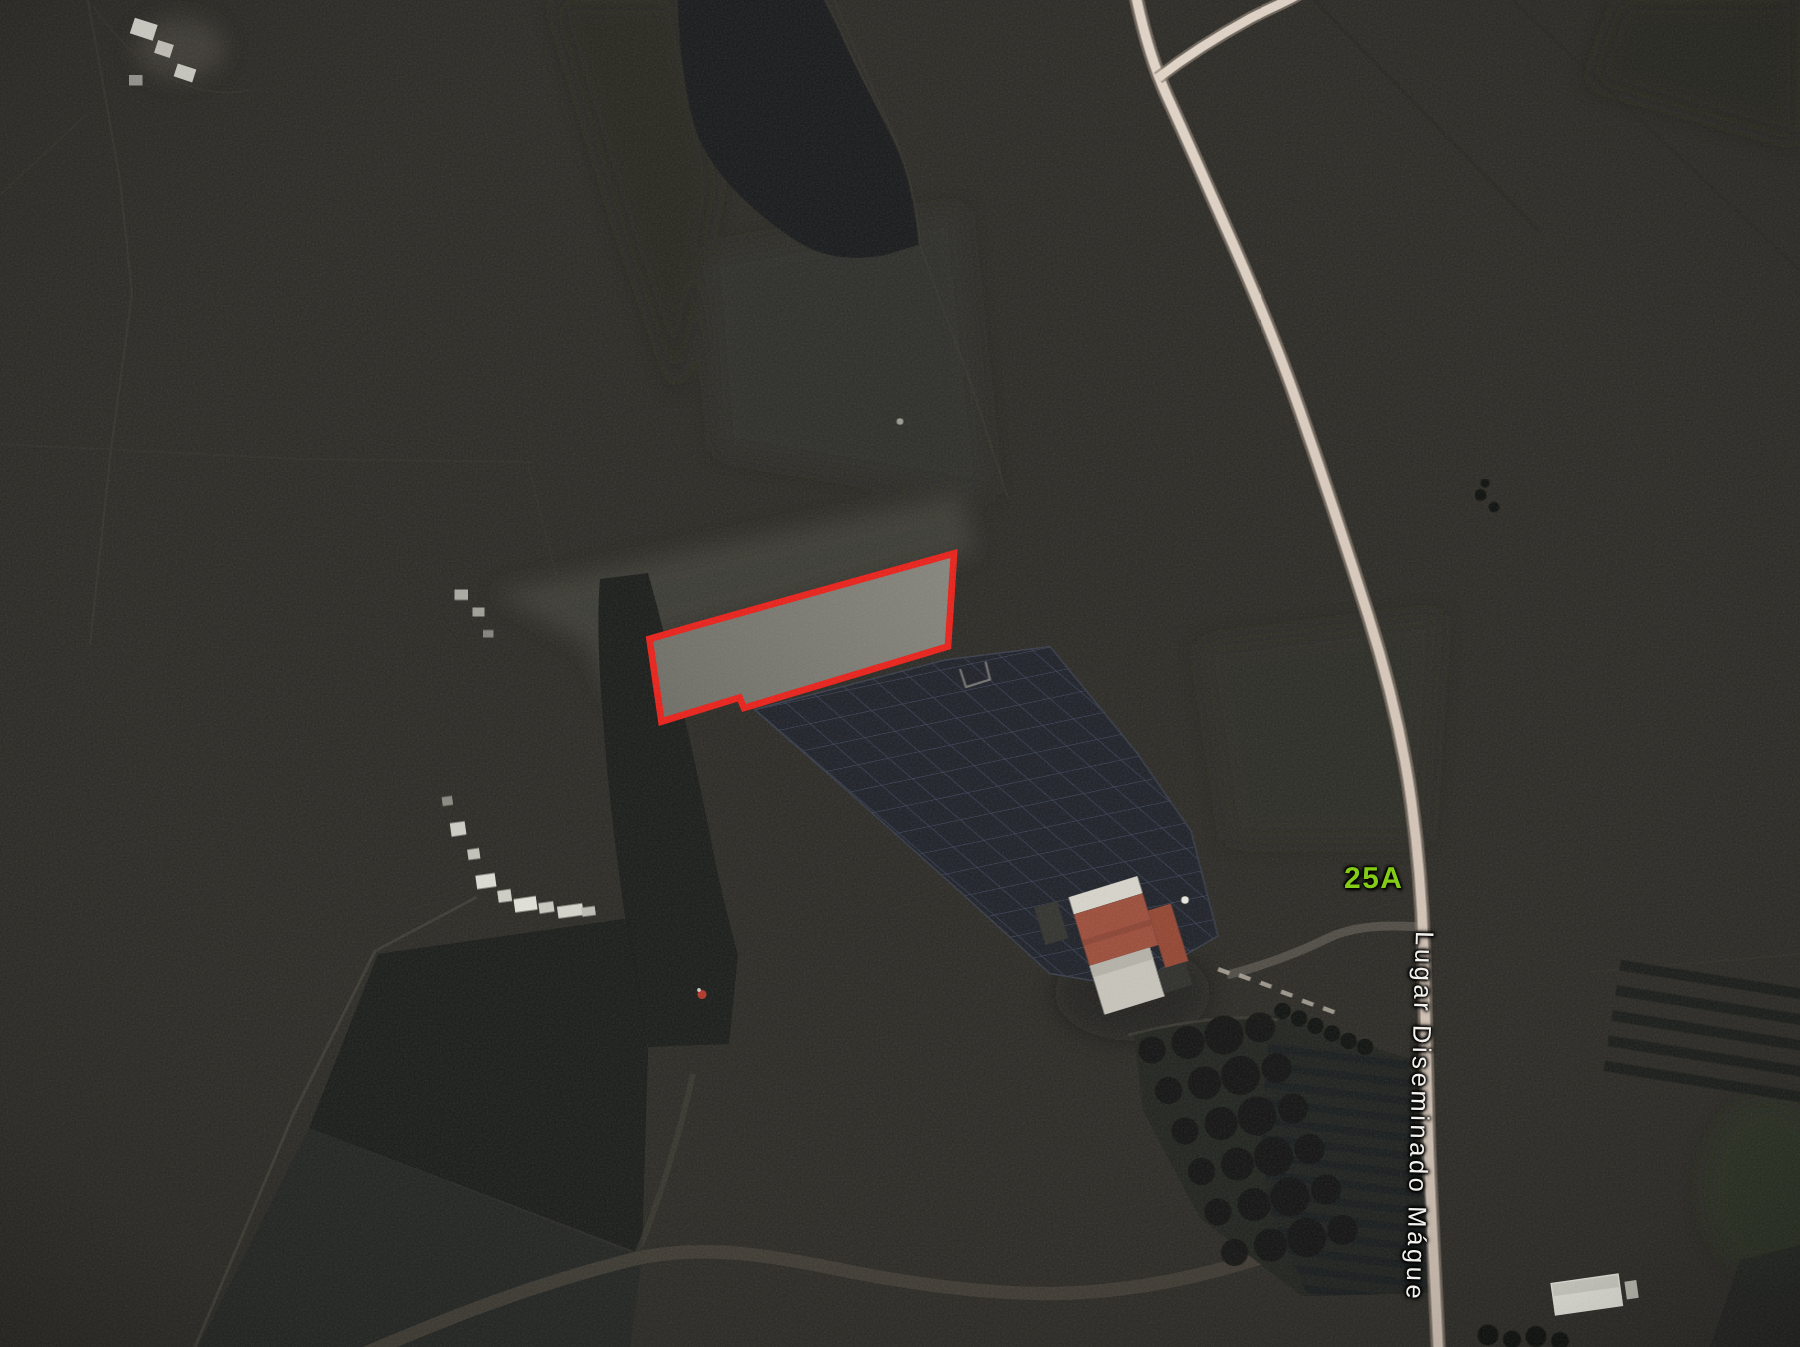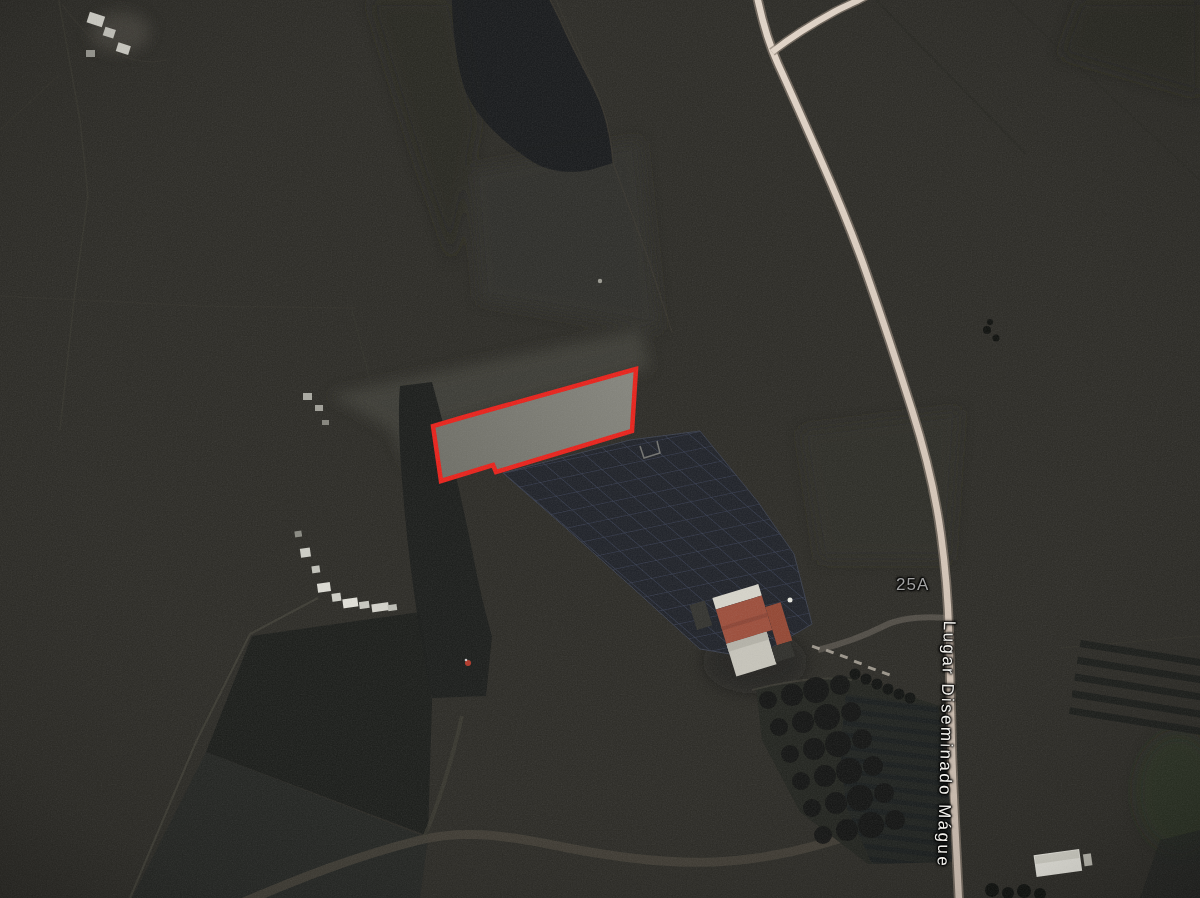--- a/index.html
+++ b/index.html
@@ -13,8 +13,8 @@
   #map svg{position:absolute;left:0;top:0;}
   .label-25a{
     position:absolute;left:896px;top:575px;
-    font-size:17px;font-weight:normal;letter-spacing:1px;
-    color:#a3a3a3;
+    font-size:20px;font-weight:bold;letter-spacing:1px;
+    color:#84cc16;
     text-shadow:0 0 3px #000,0 0 2px #000,1px 1px 2px #000,-1px -1px 2px #000;
     white-space:nowrap;
   }

